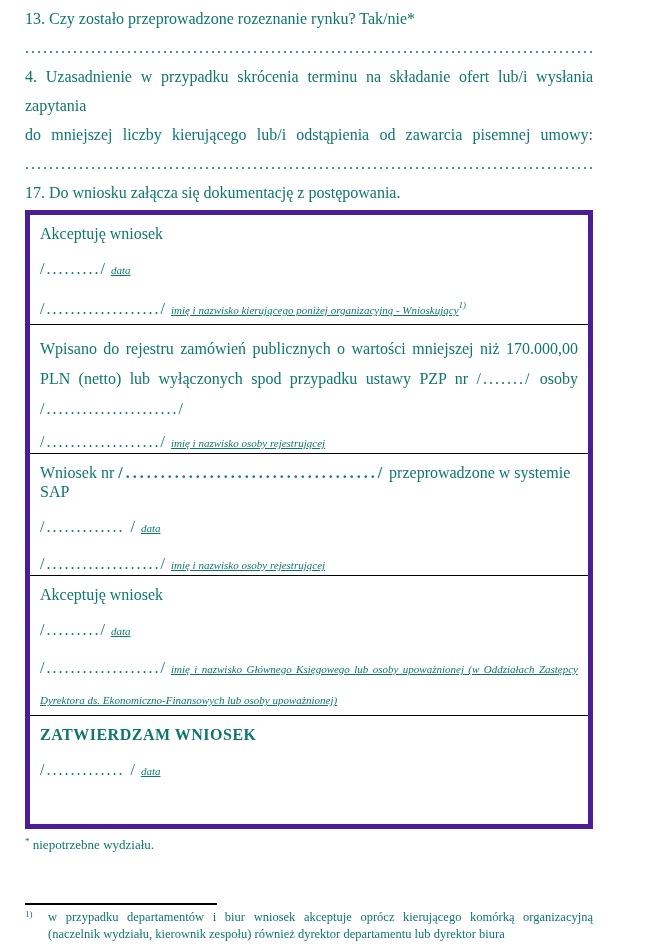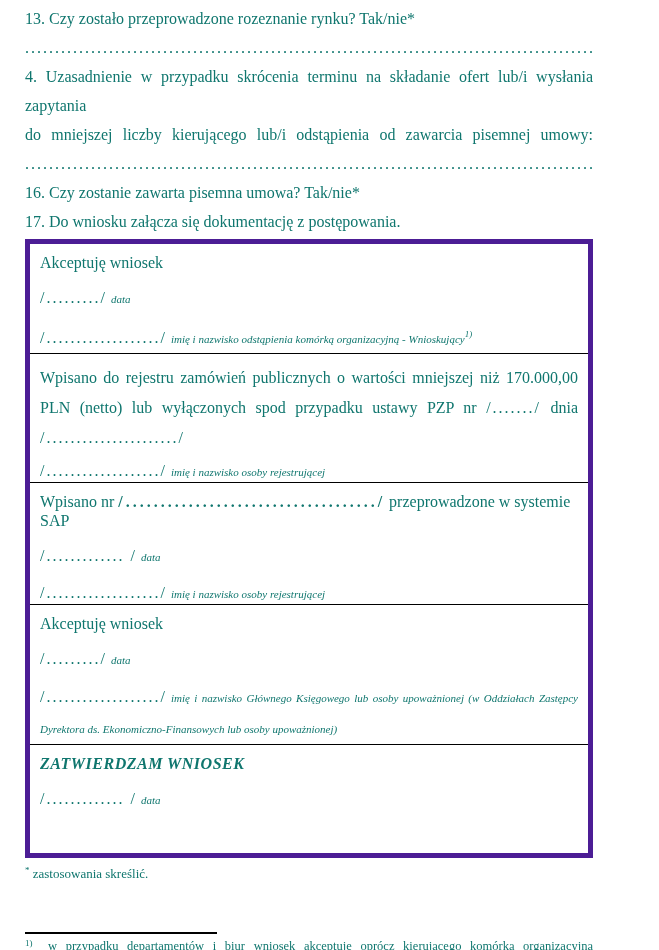--- a/index.html
+++ b/index.html
@@ -85,7 +85,6 @@
   </div>
   <div class="dotline">..................................................................................................................................</div>
 
-  <div class="para">16. Czy zostanie zawarta pisemna umowa? Tak/nie*</div>
   <div class="para">17. Do wniosku załącza się dokumentację z postępowania.</div>
 
   <div class="form-table">

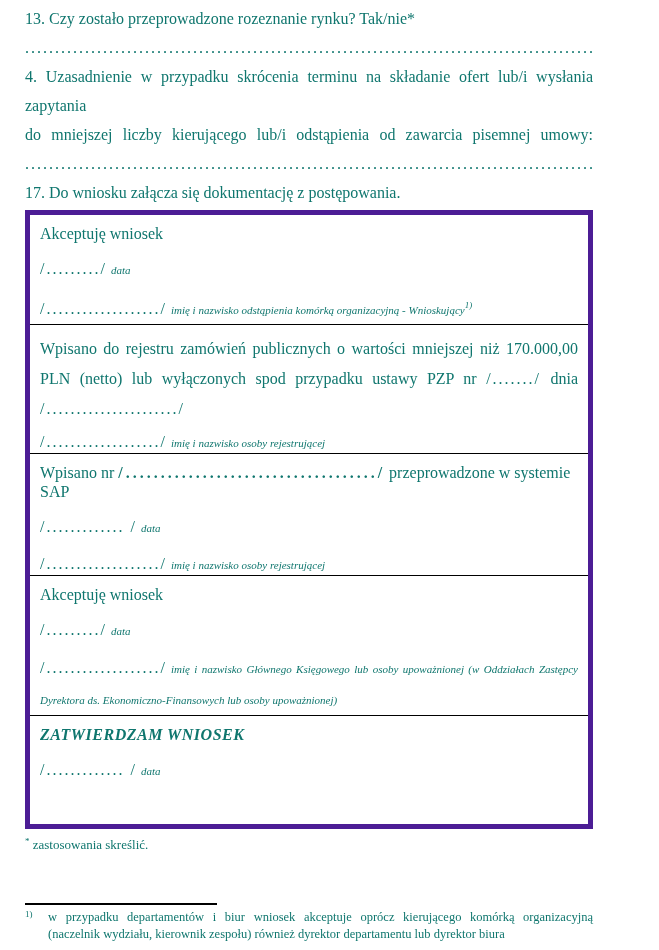--- a/index.html
+++ b/index.html
@@ -44,7 +44,7 @@
   .sig { margin-top:16px; line-height:19px; }
   .sig .blank { letter-spacing:2px; }
   .small {
-    font-size:11px; font-style:italic; margin-left:4px;
+    font-size:11px; font-style:italic; margin-left:4px;text-decoration:underline;
   }
   .sup {
     font-size:9px; font-style:italic; vertical-align:super;

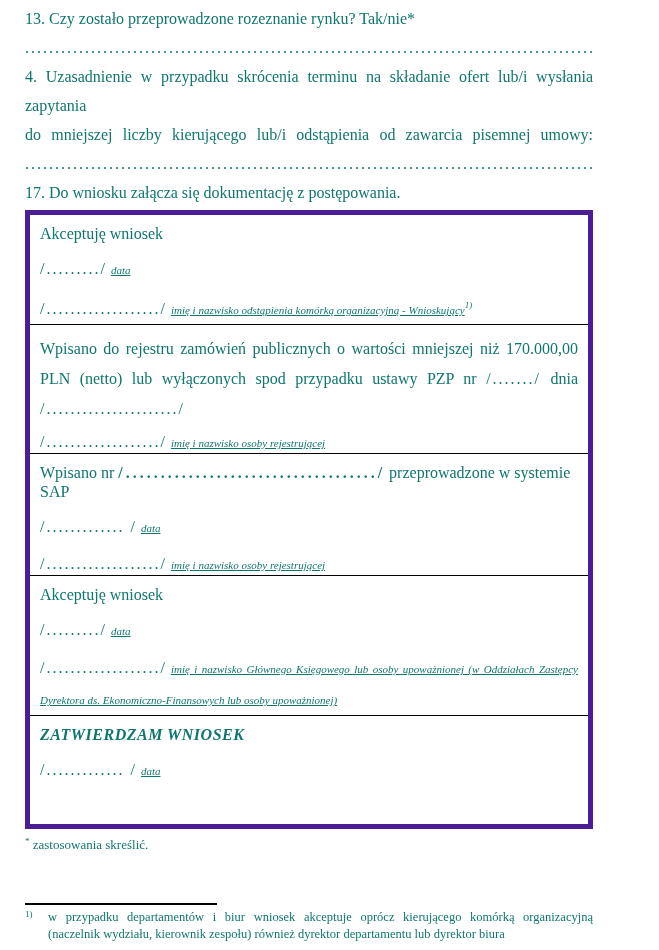--- a/index.html
+++ b/index.html
@@ -95,7 +95,7 @@
         <span class="blank">/........./</span><span class="small">data</span>
       </div>
       <div class="sig">
-        <span class="blank">/.................../</span><span class="small">imię i nazwisko odstąpienia komórką organizacyjną - Wnioskujący</span><span class="sup">1)</span>
+        <span class="blank">/.................../</span><span class="small">imię i nazwisko kierującego poniżej organizacyjną - Wnioskujący</span><span class="sup">1)</span>
       </div>
     </div>
 

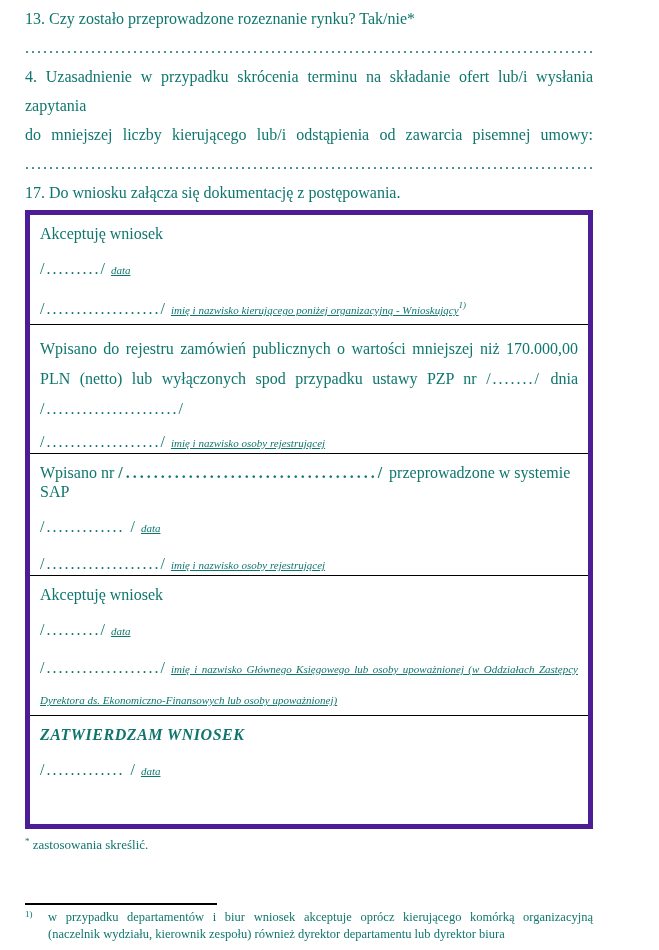--- a/index.html
+++ b/index.html
@@ -101,7 +101,7 @@
 
     <div class="trow r2">
       <div class="cell-text just">
-        <span>Wpisano do rejestru zamówień publicznych o wartości mniejszej niż 170.000,00 PLN (netto) lub wyłączonych spod przypadku ustawy PZP nr </span><span class="dots">/......./</span><span> dnia </span><span class="dots">/....................../</span>
+        <span>Wpisano do rejestru zamówień publicznych o wartości mniejszej niż 170.000,00 PLN (netto) lub wyłączonych spod przypadku ustawy PZP nr </span><span class="dots">/......./</span><span> osoby </span><span class="dots">/....................../</span>
       </div>
       <div class="sig" style="margin-top:8px;">
         <span class="blank">/.................../</span><span class="small">imię i nazwisko osoby rejestrującej</span>

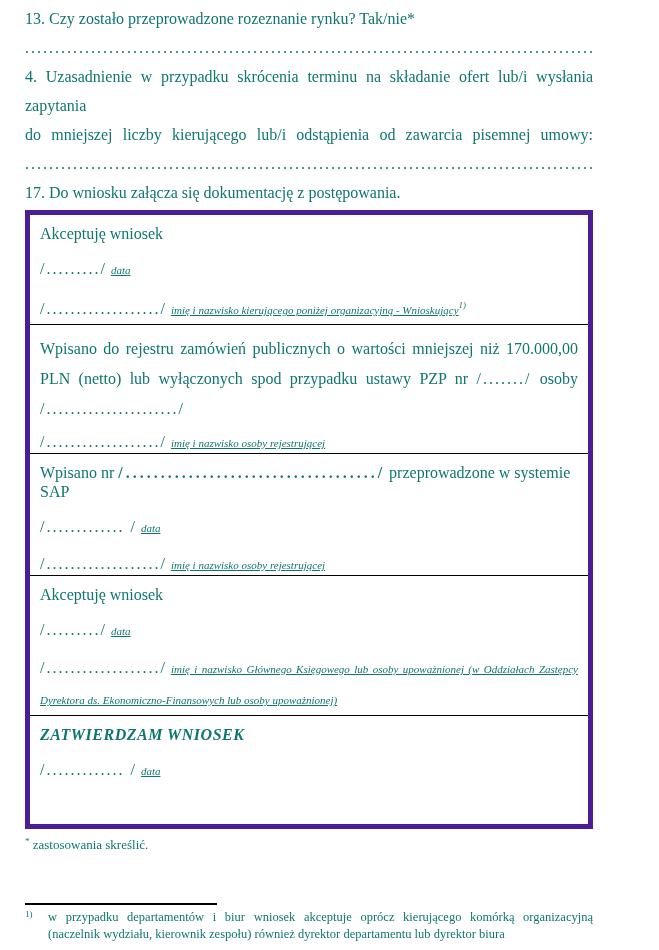--- a/index.html
+++ b/index.html
@@ -110,7 +110,7 @@
 
     <div class="trow r3">
       <div class="row-title">
-        <span>Wpisano nr </span><span class="bold-dots">/..................................../</span><span> przeprowadzone w systemie SAP</span>
+        <span>Wniosek nr </span><span class="bold-dots">/..................................../</span><span> przeprowadzone w systemie SAP</span>
       </div>
       <div class="sig">
         <span class="blank">/............. /</span><span class="small">data</span>

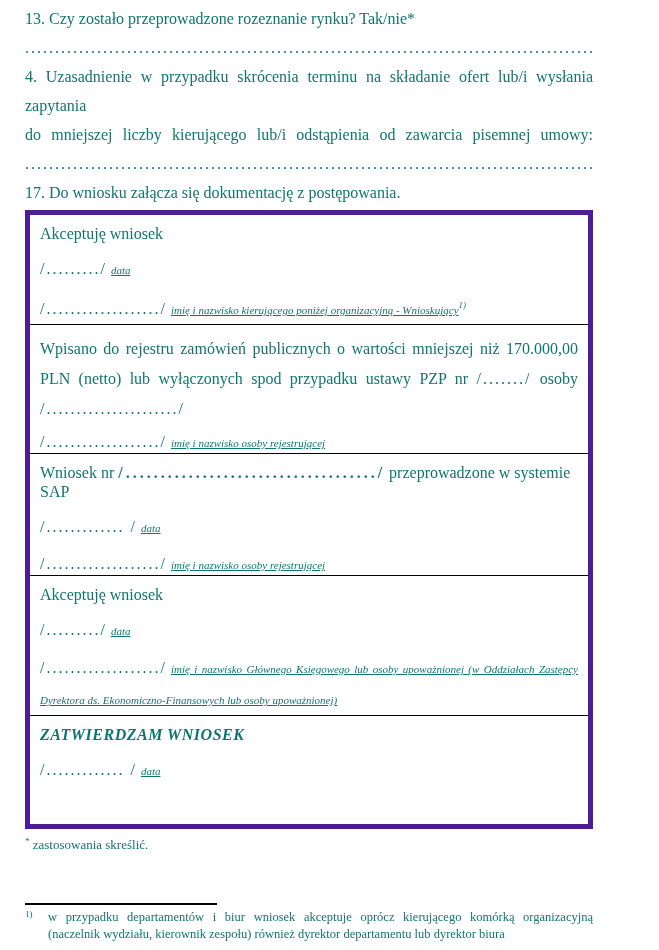--- a/index.html
+++ b/index.html
@@ -39,7 +39,7 @@
   .r4 { min-height:134px; }
   .r5 { min-height:108px; }
   .row-title { font-size:16px; line-height:19px; }
-  .row-title.bold { font-weight:bold; letter-spacing:0.5px;font-style:italic; }
+  .row-title.bold { font-weight:bold; letter-spacing:0.5px; }
   .cell-text { line-height:30px; }
   .sig { margin-top:16px; line-height:19px; }
   .sig .blank { letter-spacing:2px; }

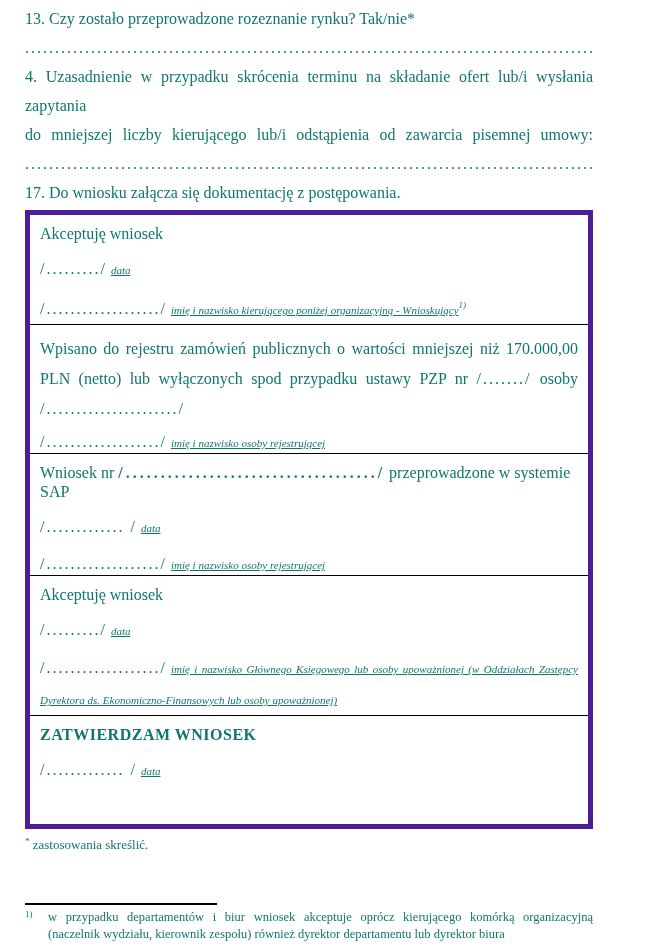--- a/index.html
+++ b/index.html
@@ -140,7 +140,7 @@
   </div>
 
   <div class="note">
-    <span class="note-sup">*</span><span> zastosowania skreślić.</span>
+    <span class="note-sup">*</span><span> niepotrzebne wydziału.</span>
   </div>
 
   <div class="footnote-sep"></div>

